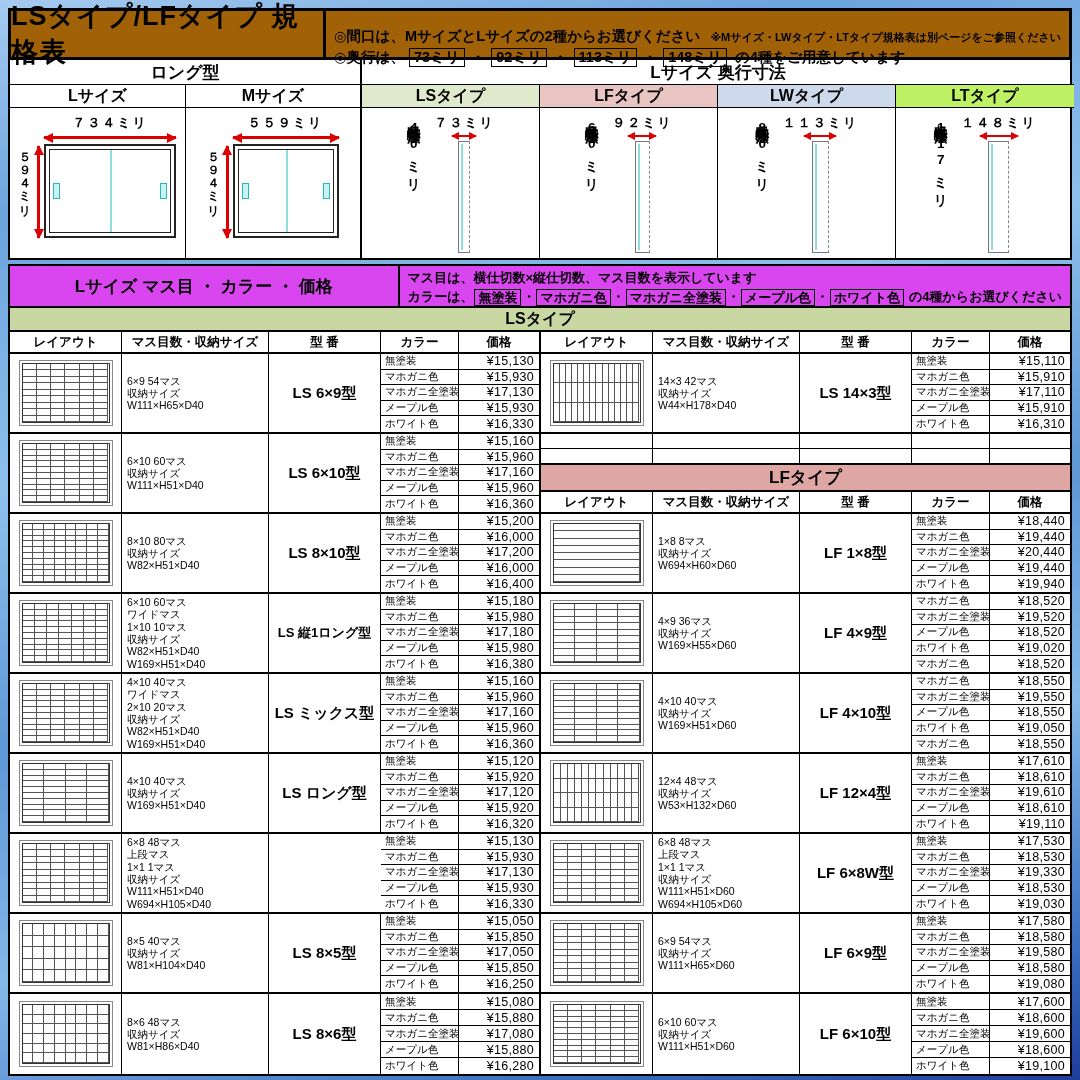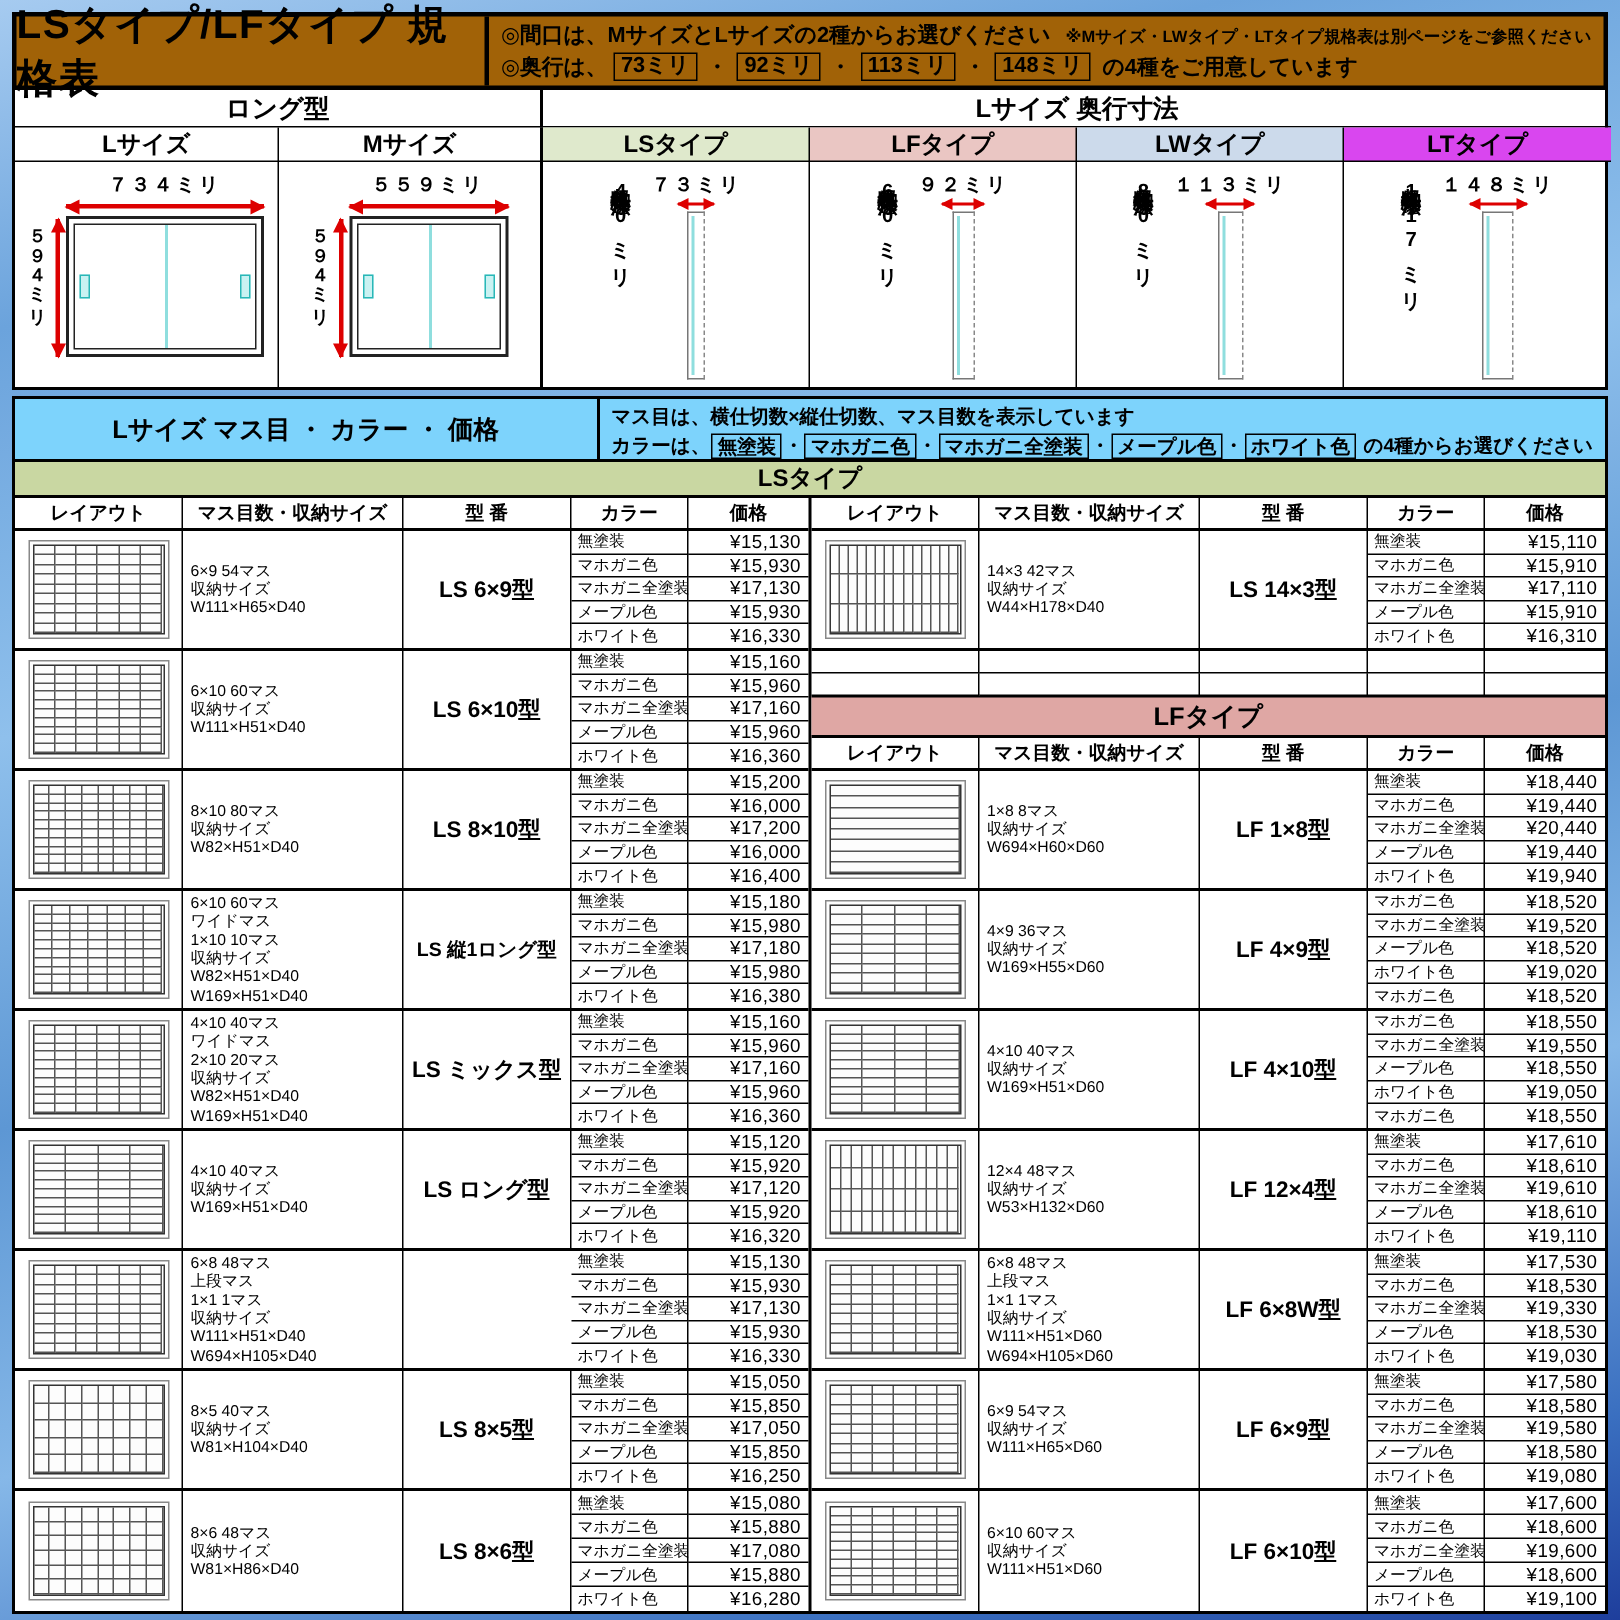--- a/index.html
+++ b/index.html
@@ -13,7 +13,7 @@
   .top-row{display:flex;height:52px;background:#a16207;border:3px solid #000;box-sizing:border-box;}
   .title-box{width:494px;display:flex;align-items:center;justify-content:center;
     font-size:27px;font-weight:bold;letter-spacing:1px;border-right:3px solid #000;box-sizing:border-box;}
-  .info-box{flex:1;padding:3px 8px 0 8px;box-sizing:border-box;}
+  .info-box{flex:1;padding:16px 8px 0 8px;box-sizing:border-box;}
   .note-line1{font-size:14.5px;font-weight:bold;white-space:nowrap;}
   .note-line1 .sub{font-size:11px;margin-left:10px;}
   .note-line2{font-size:14.5px;font-weight:bold;margin-top:2px;display:flex;align-items:center;white-space:nowrap;}

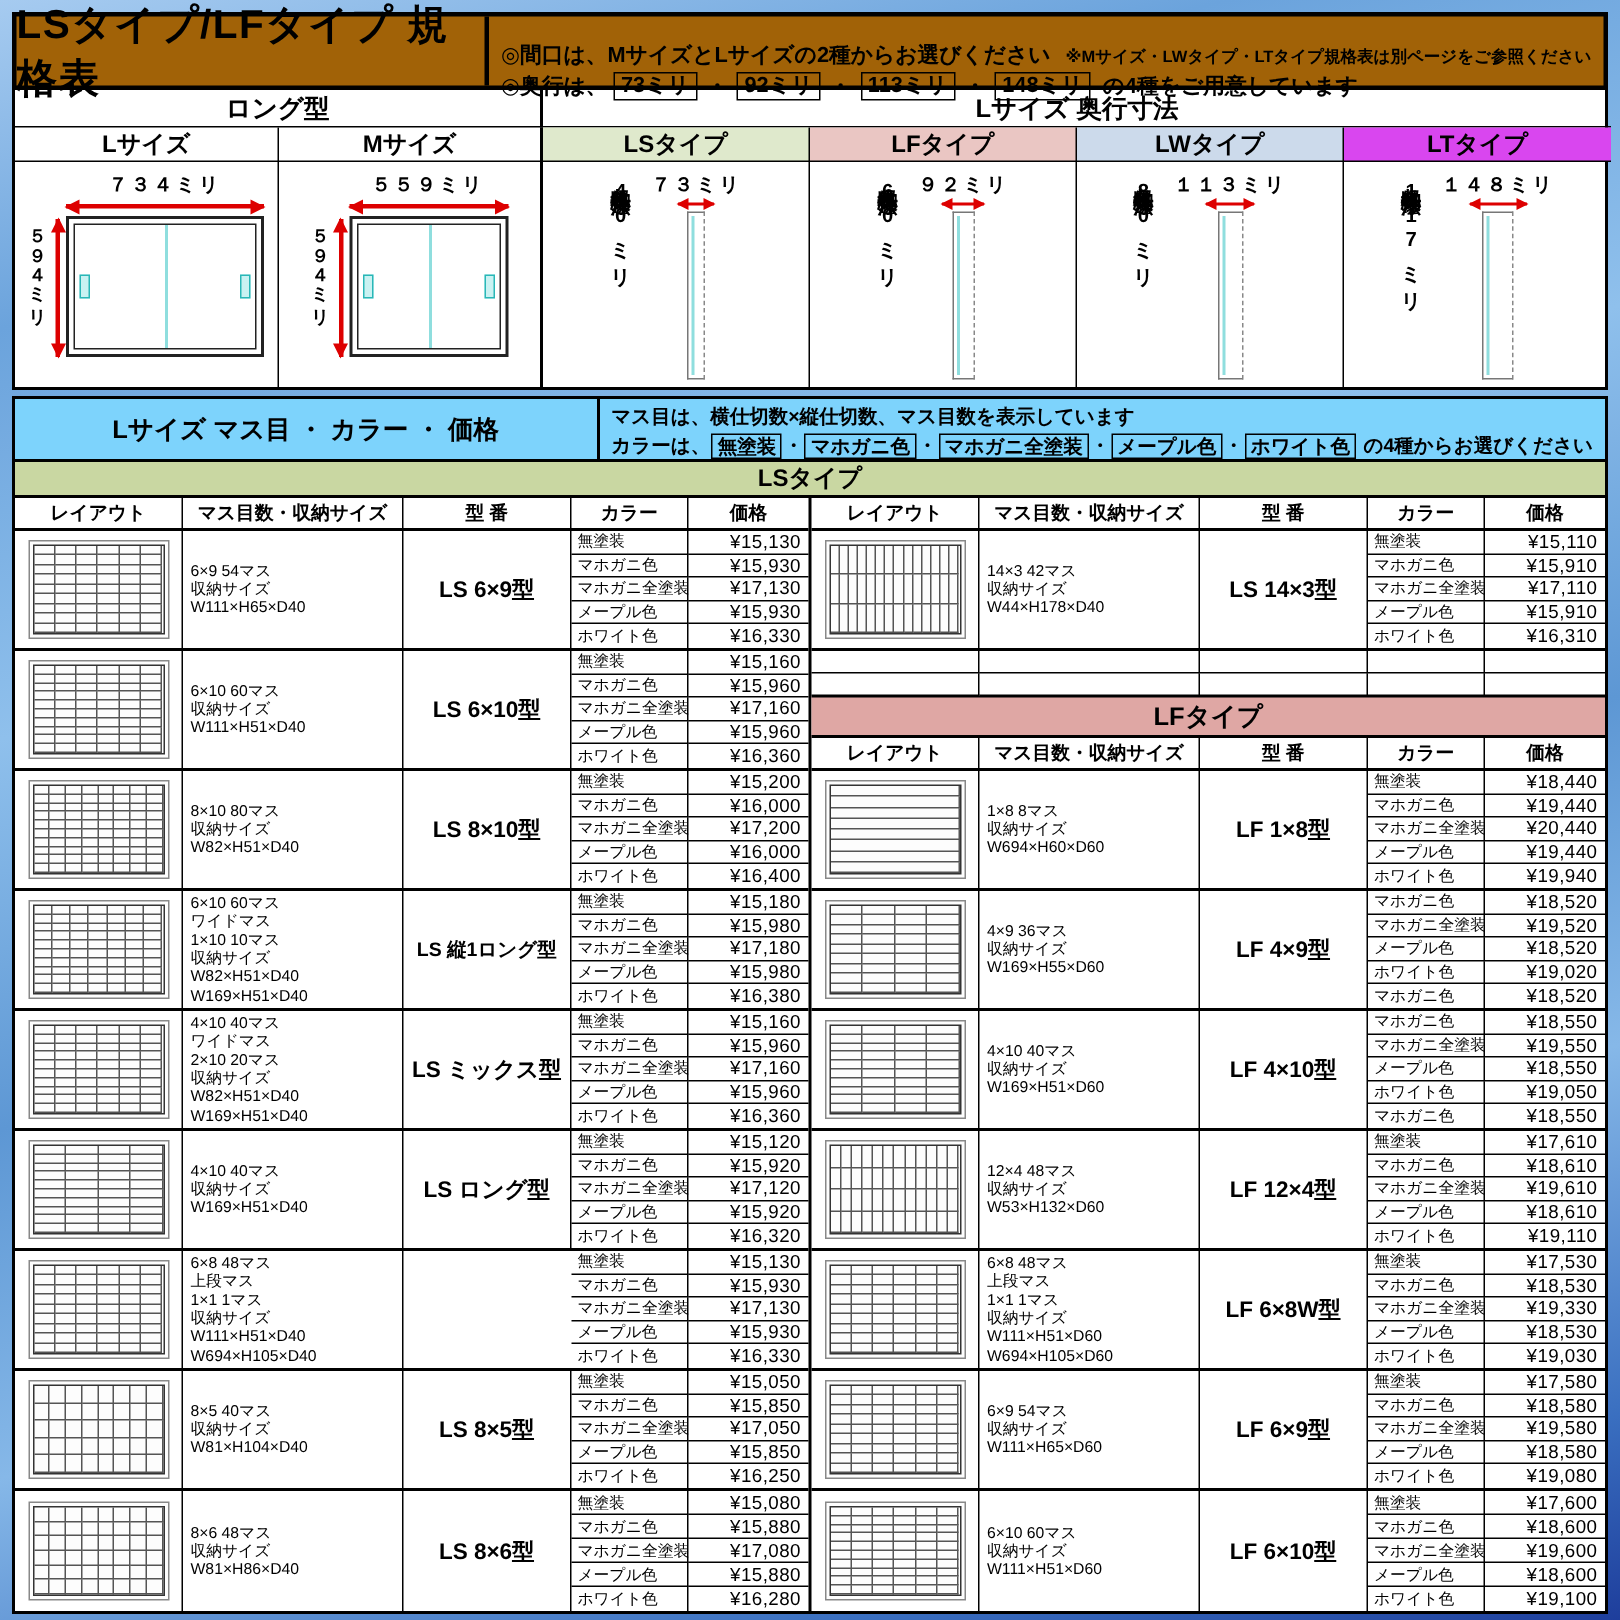--- a/index.html
+++ b/index.html
@@ -26,7 +26,7 @@
   .span2{grid-column:1/3;}.span4{grid-column:3/7;border-right:none!important;}
   .dh{display:flex;align-items:center;justify-content:center;font-weight:bold;font-size:16px;}
   .dh.big{font-size:17px;}
-  .hdr-ls{background:#dfe9cc;}.hdr-lf{background:#eac6c3;}.hdr-lw{background:#ccdaeb;}.hdr-lt{background:#d946ef;}
+  .hdr-ls{background:#dfe9cc;}.hdr-lf{background:#eac6c3;}.hdr-lw{background:#ccdaeb;}.hdr-lt{background:#bef264;}
   .col2b{border-right:2px solid #000!important;}
   .lastcol{border-right:none!important;}
   .dim-cell{position:relative;border-bottom:none!important;}

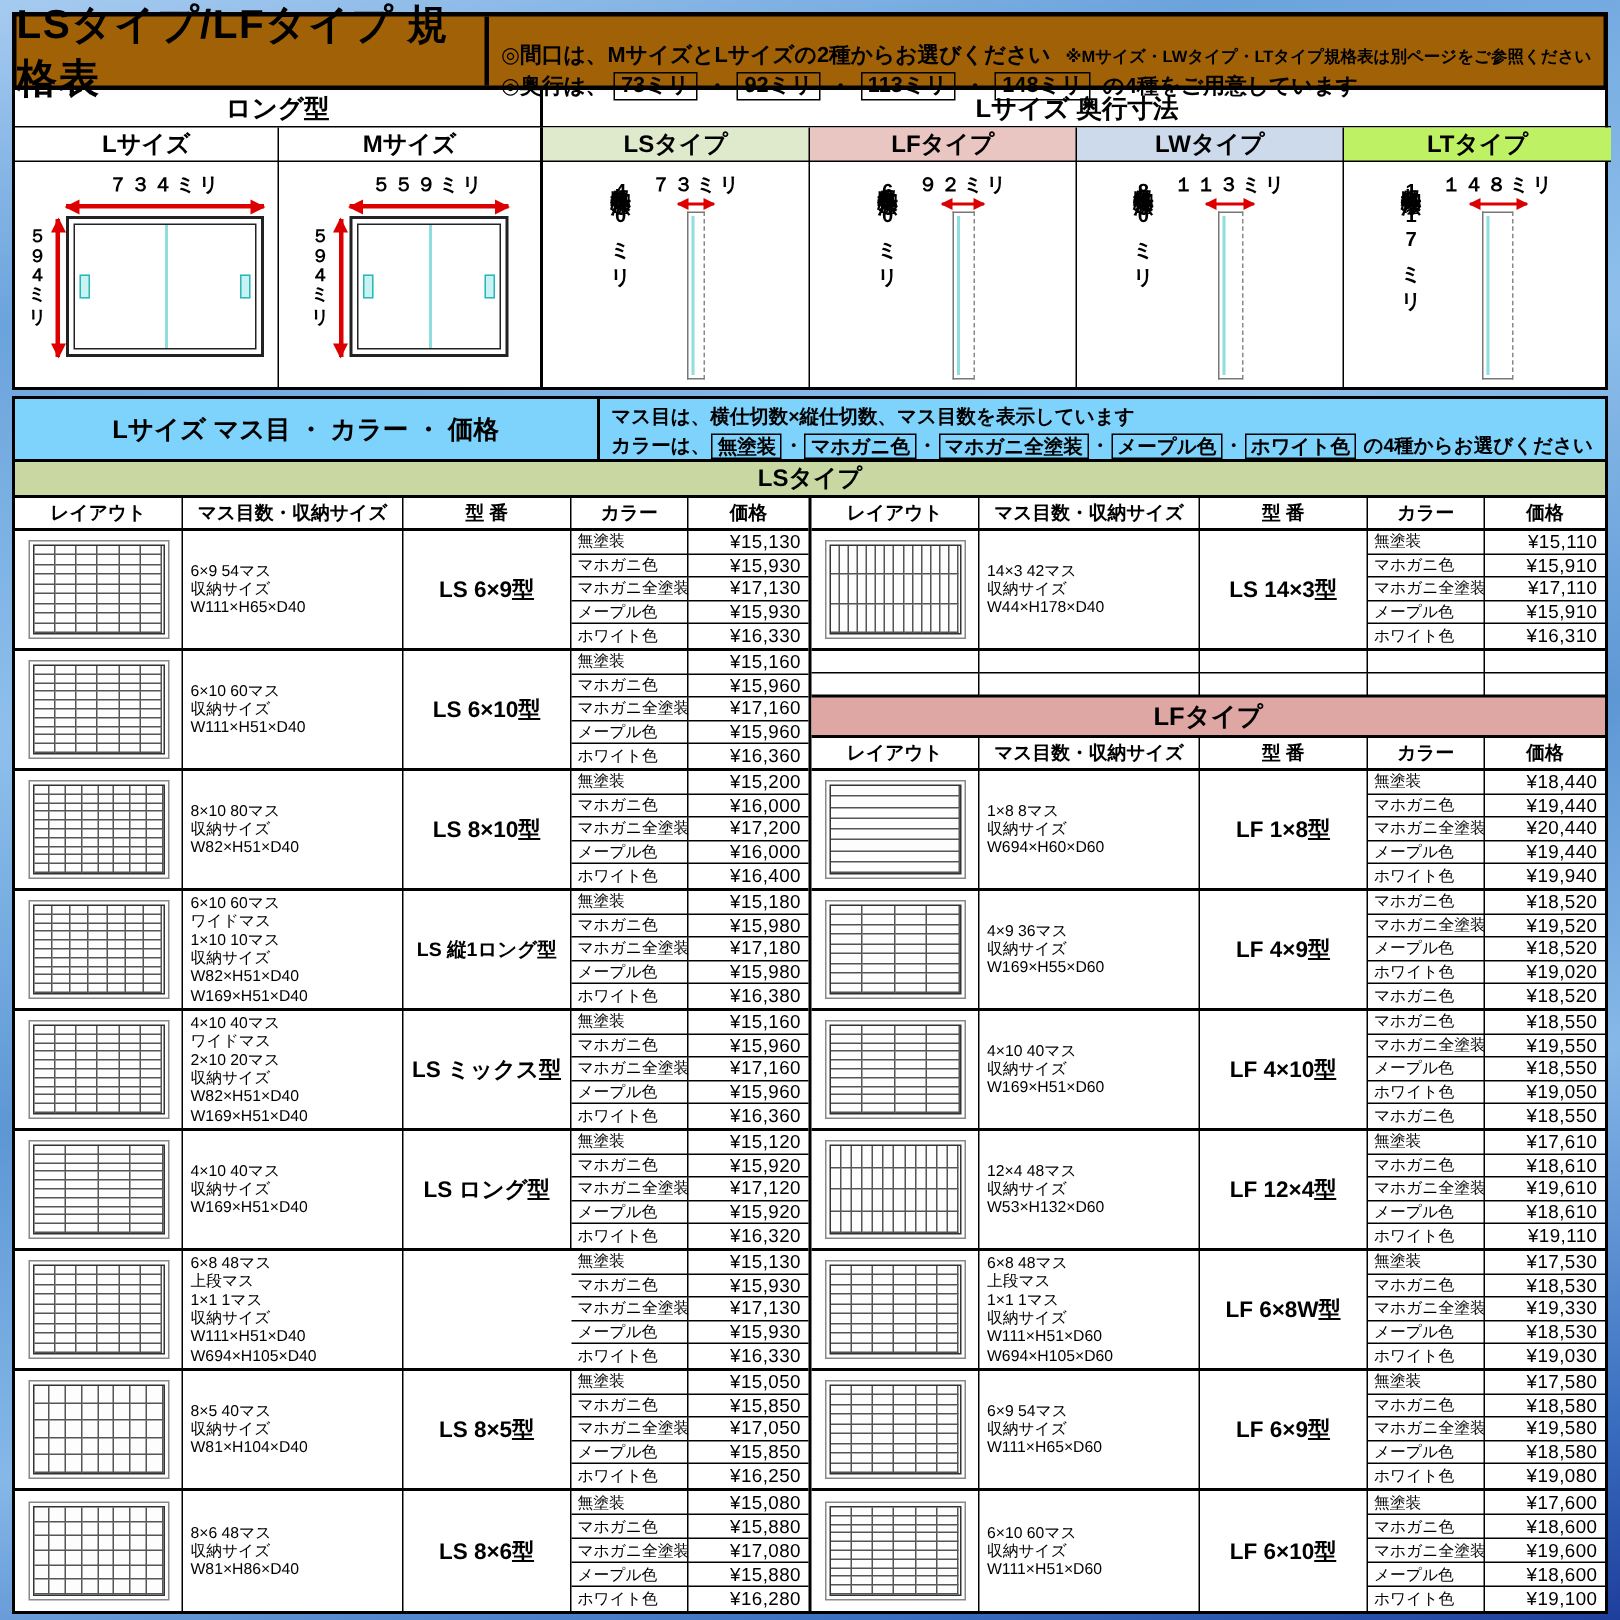--- a/index.html
+++ b/index.html
@@ -65,7 +65,7 @@
   .p0{width:12px;}.p1{width:15px;}.p2{width:17px;}.p3{width:21px;}
   .a0{width:24px;}.a1{width:28px;}.a2{width:32px;}.a3{width:38px;}
   
-  .price-hdr{display:flex;height:44px;background:#7dd3fc;border:2px solid #000;box-sizing:border-box;}
+  .price-hdr{display:flex;height:44px;background:#d946ef;border:2px solid #000;box-sizing:border-box;}
   .ph-title{width:405px;display:flex;align-items:center;justify-content:center;font-size:17px;font-weight:bold;border-right:2px solid #000;box-sizing:border-box;}
   .ph-notes{flex:1;padding:2px 8px;box-sizing:border-box;}
   .ph-notes .l1{font-size:13px;font-weight:bold;margin-top:1px;}

